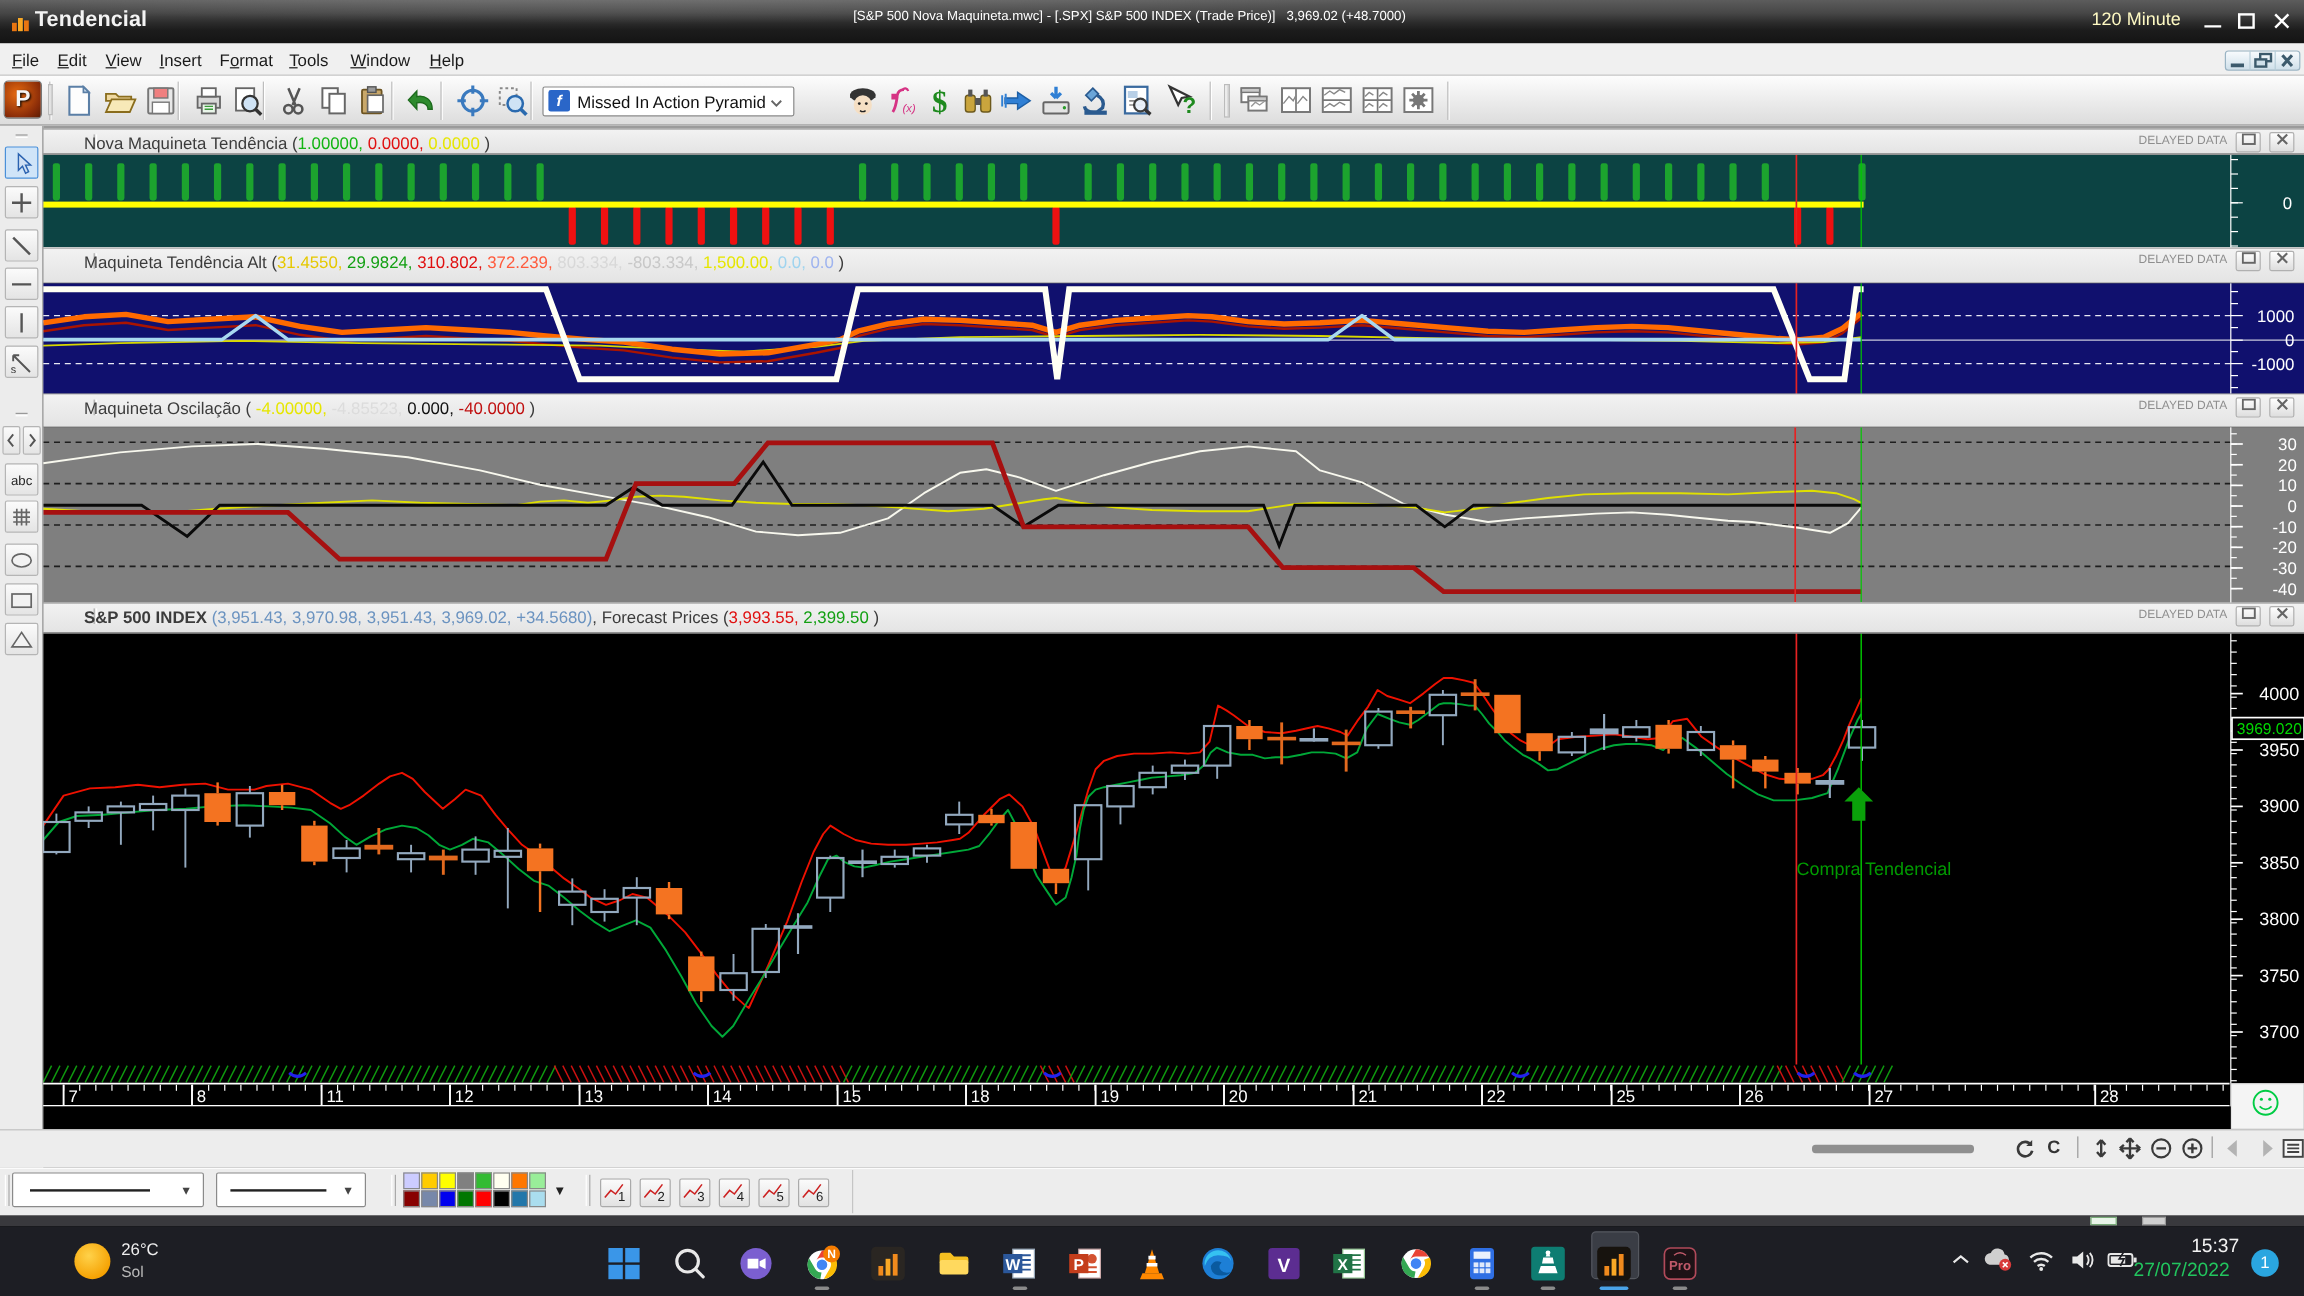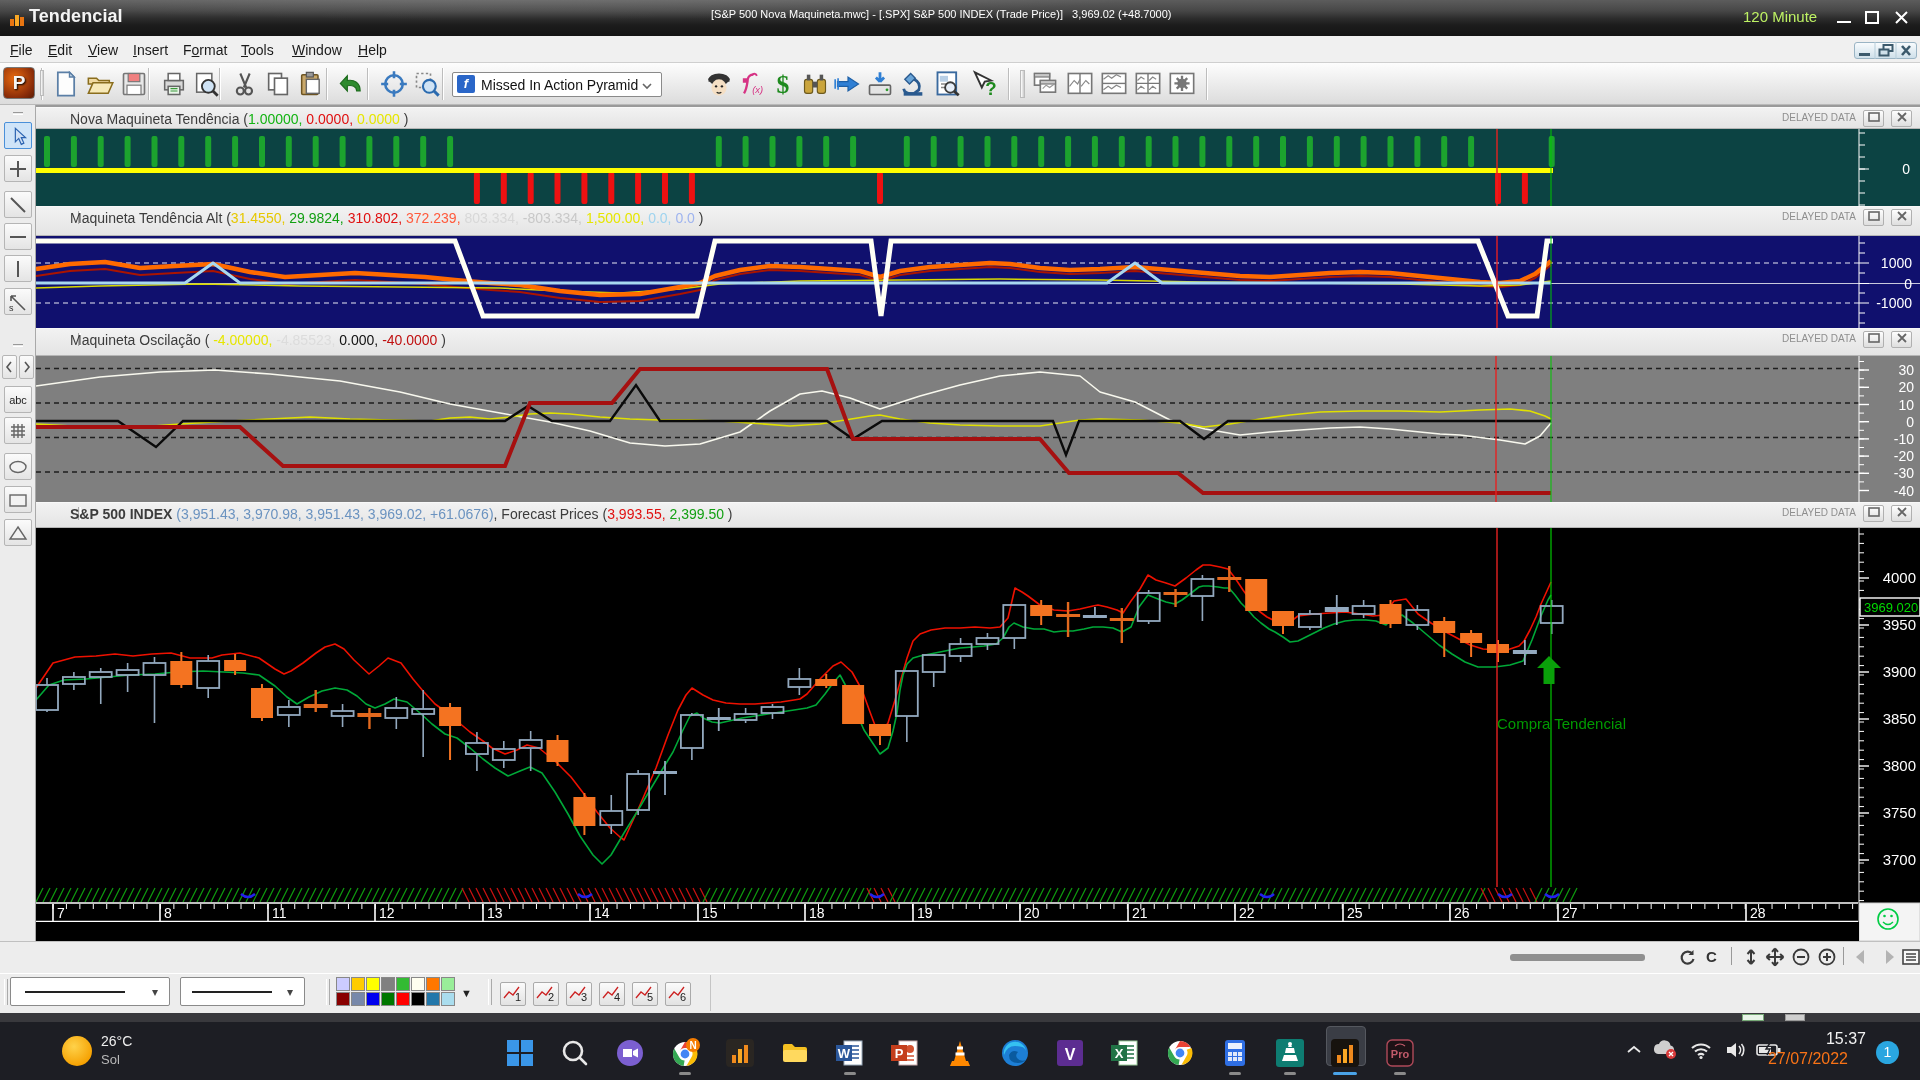--- a/index.html
+++ b/index.html
@@ -1291,7 +1291,7 @@
   </svg>
 <div class="abs" style="left:29px;top:6px;font-size:18px;color:#f4f4f4;font-weight:bold;letter-spacing:.1px">Tendencial</div>
 <div class="abs" style="left:711px;top:8px;font-size:11px;color:#fff">[S&amp;P 500 Nova Maquineta.mwc] - [.SPX] S&amp;P 500 INDEX (Trade Price)]&nbsp;&nbsp;&nbsp;3,969.02 (+48.7000)</div>
-<div class="abs" style="left:1743px;top:8px;font-size:15px;color:#bef264">120 Minute</div>
+<div class="abs" style="left:1743px;top:8px;font-size:15px;color:#fef9c3">120 Minute</div>
 <svg class="abs" style="left:1833px;top:10px" width="84" height="16" viewBox="0 0 84 16">
     <path d="M4,12 h14" stroke="#fff" stroke-width="2"></path>
     <rect x="33" y="2" width="12" height="11" fill="none" stroke="#fff" stroke-width="2"></rect>

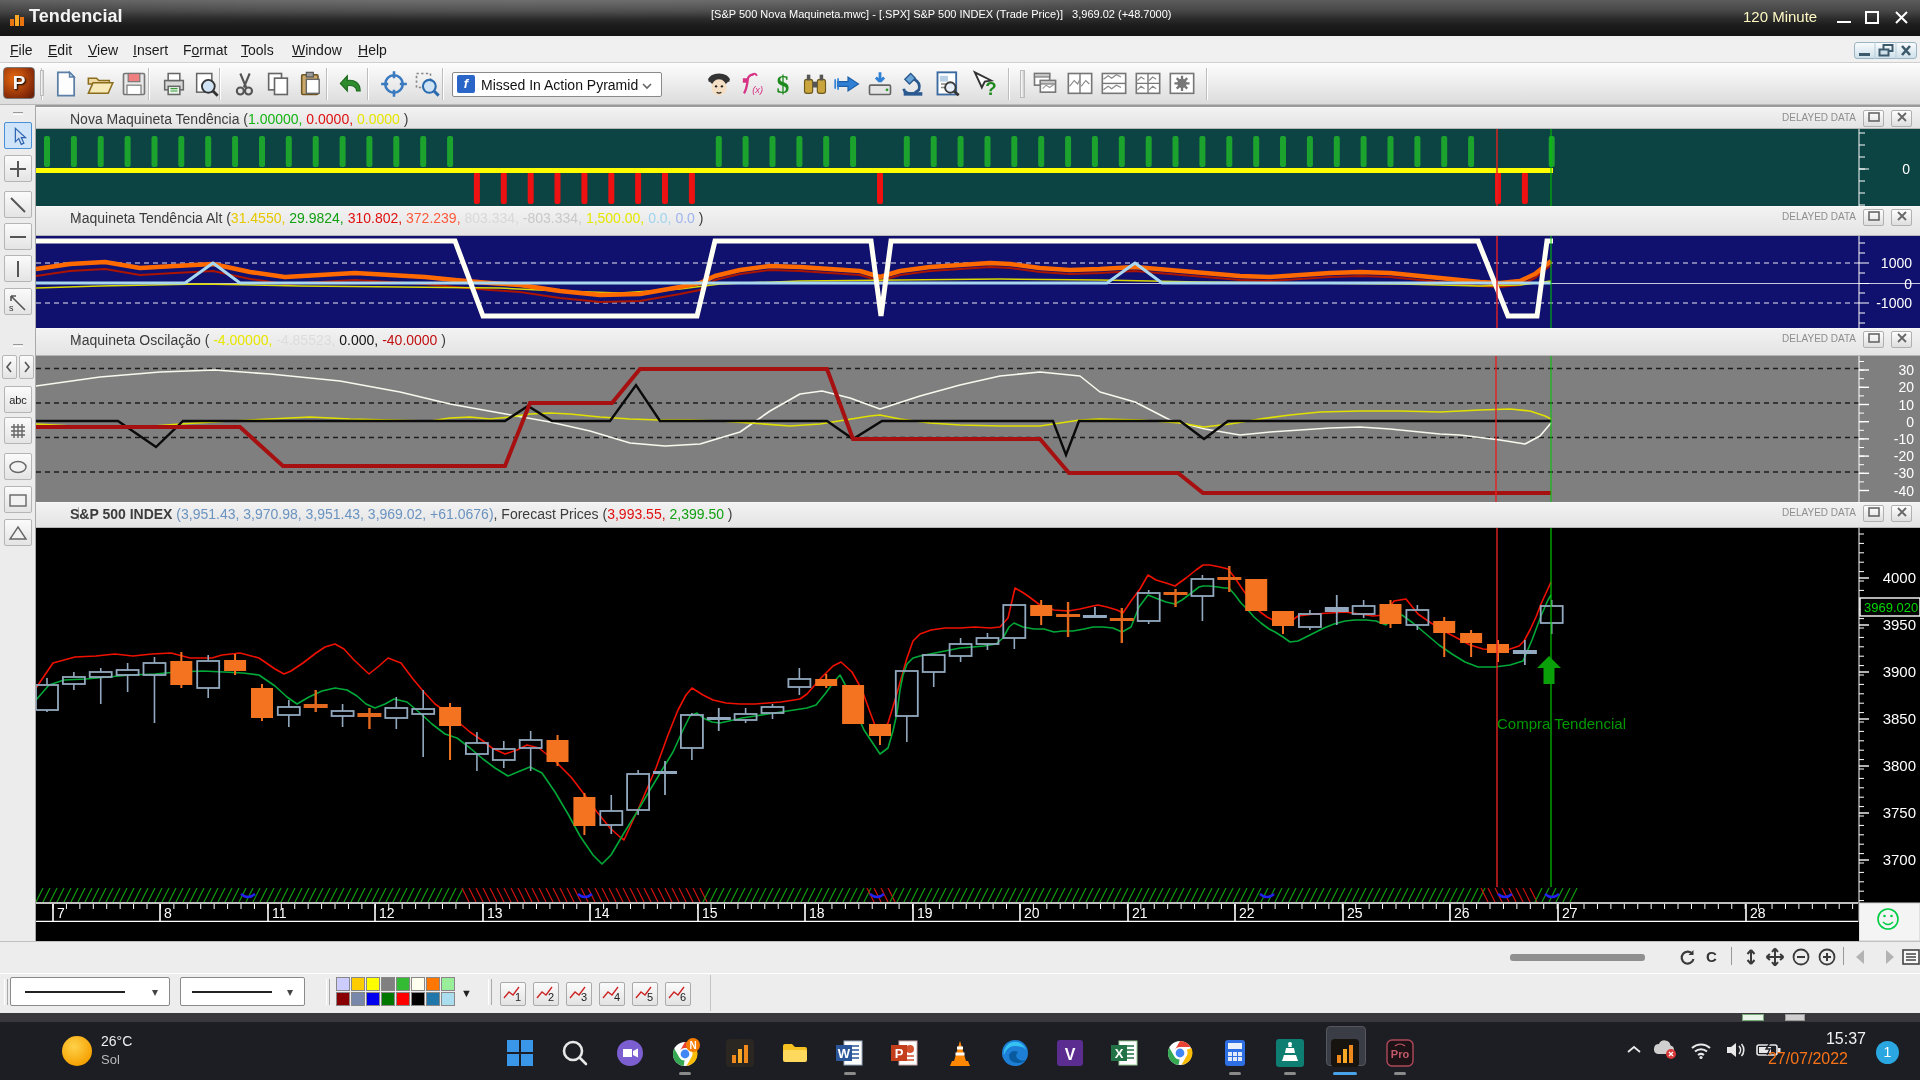--- a/index.html
+++ b/index.html
@@ -984,7 +984,7 @@
   </div>
 <div class="hdr" style="top:502px;height:26px">
     <div style="position:absolute;left:42px;top:4px;width:3px;height:13px;border-left:1px solid #aaa;border-right:1px solid #fff"></div>
-    <div class="t"><b>S&amp;P 500 INDEX</b> <span style="color:#6b93c0">(3,951.43, 3,970.98, 3,951.43, 3,969.02, +61.0676)</span>, Forecast Prices (<span style="color:#e01010">3,993.55,</span> <span style="color:#13a013">2,399.50</span> )</div>
+    <div class="t"><b>S&amp;P 500 INDEX</b> <span style="color:#6b93c0">(3,951.43, 3,970.98, 3,951.43, 3,969.02, +34.5680)</span>, Forecast Prices (<span style="color:#e01010">3,993.55,</span> <span style="color:#13a013">2,399.50</span> )</div>
     <div class="dd" style="right:64px">DELAYED DATA</div>
     <div class="hbtn" style="right:36px"><svg width="12" height="10" viewBox="0 0 12 10">
         <rect x="1" y="1" width="10" height="8" fill="none" stroke="#666" stroke-width="1.6"></rect>

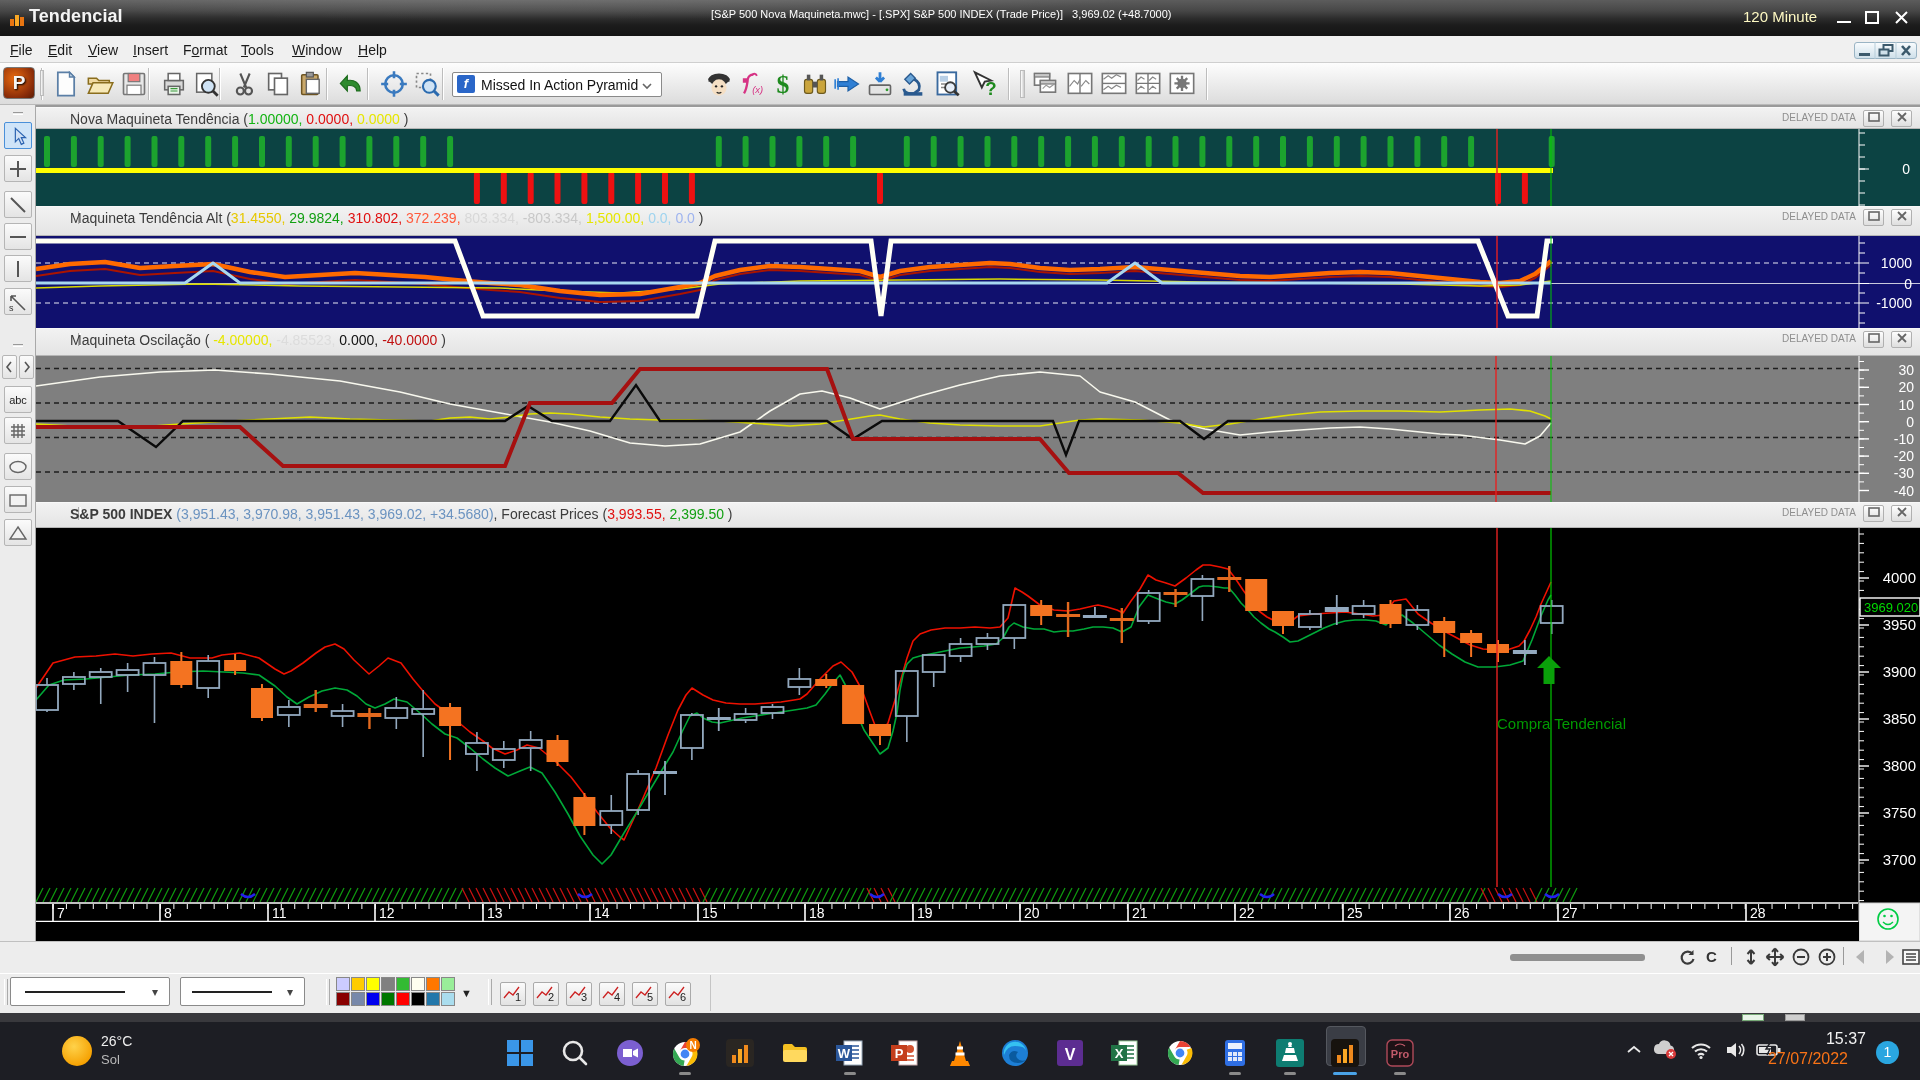--- a/index.html
+++ b/index.html
@@ -1280,7 +1280,7 @@
     <path d="M14,2 l-4,6 h4 l-3,6" stroke="#1d1e24" stroke-width="1.4" fill="none"></path>
   </svg>
 <div class="abs" style="right:54px;top:1030px;font-size:16px;color:#f2f2f2;">15:37</div>
-<div class="abs" style="right:72px;top:1050px;font-size:16px;color:#f97316;text-align:left">27/07/2022</div>
+<div class="abs" style="right:62px;top:1050px;font-size:16px;color:#22c55e;text-align:left">27/07/2022</div>
 <div class="abs" style="left:1876px;top:1041px;width:23px;height:23px;border-radius:50%;background:#2aa6e0;color:#fff;font-size:14px;text-align:center;line-height:23px">1</div>
 <div class="abs" style="left:1742px;top:1014px;width:22px;height:7px;background:#e8f4e8;border:1px solid #7a7;"></div>
 <div class="abs" style="left:1785px;top:1014px;width:20px;height:7px;background:#cfcfcf;border:1px solid #999"></div>

